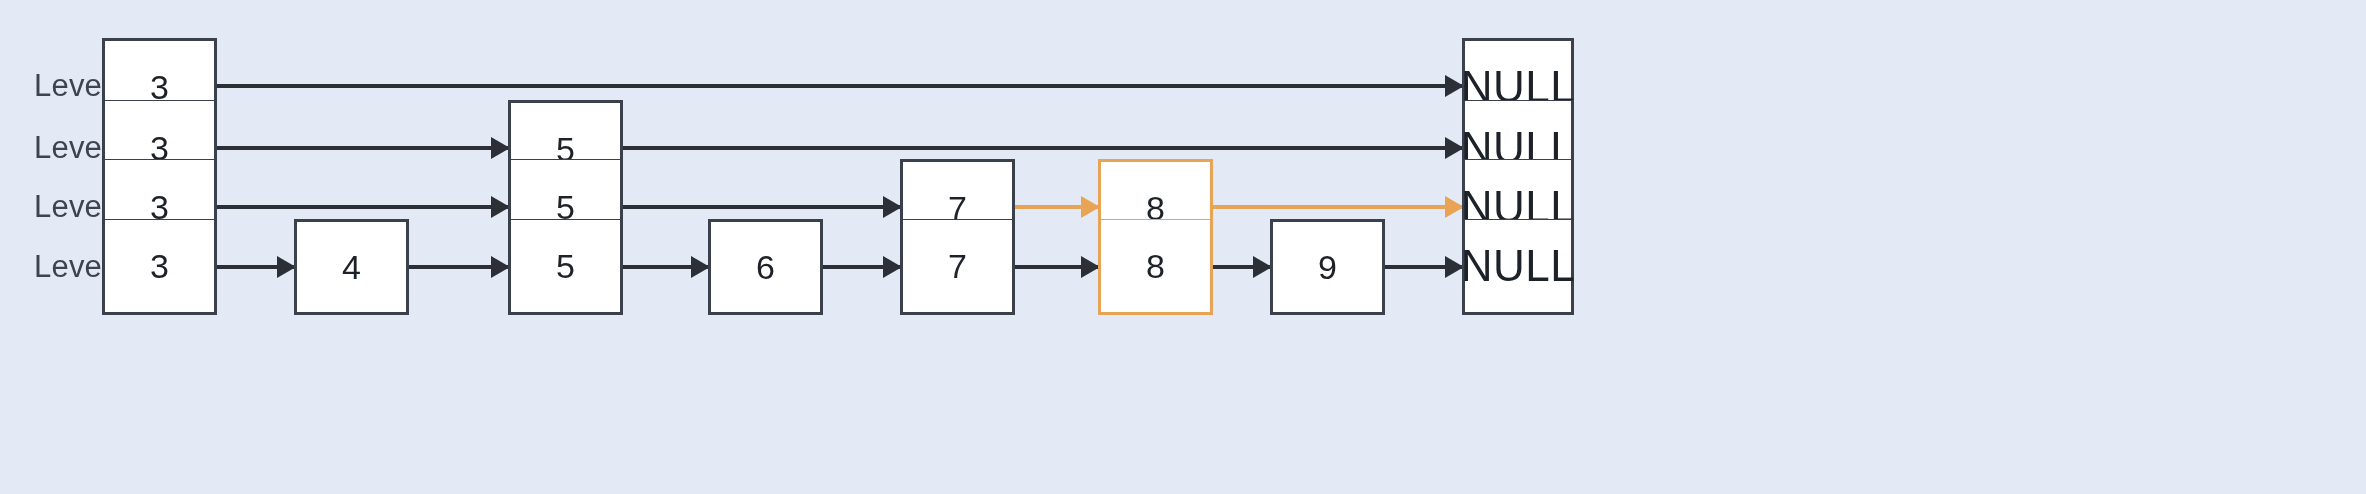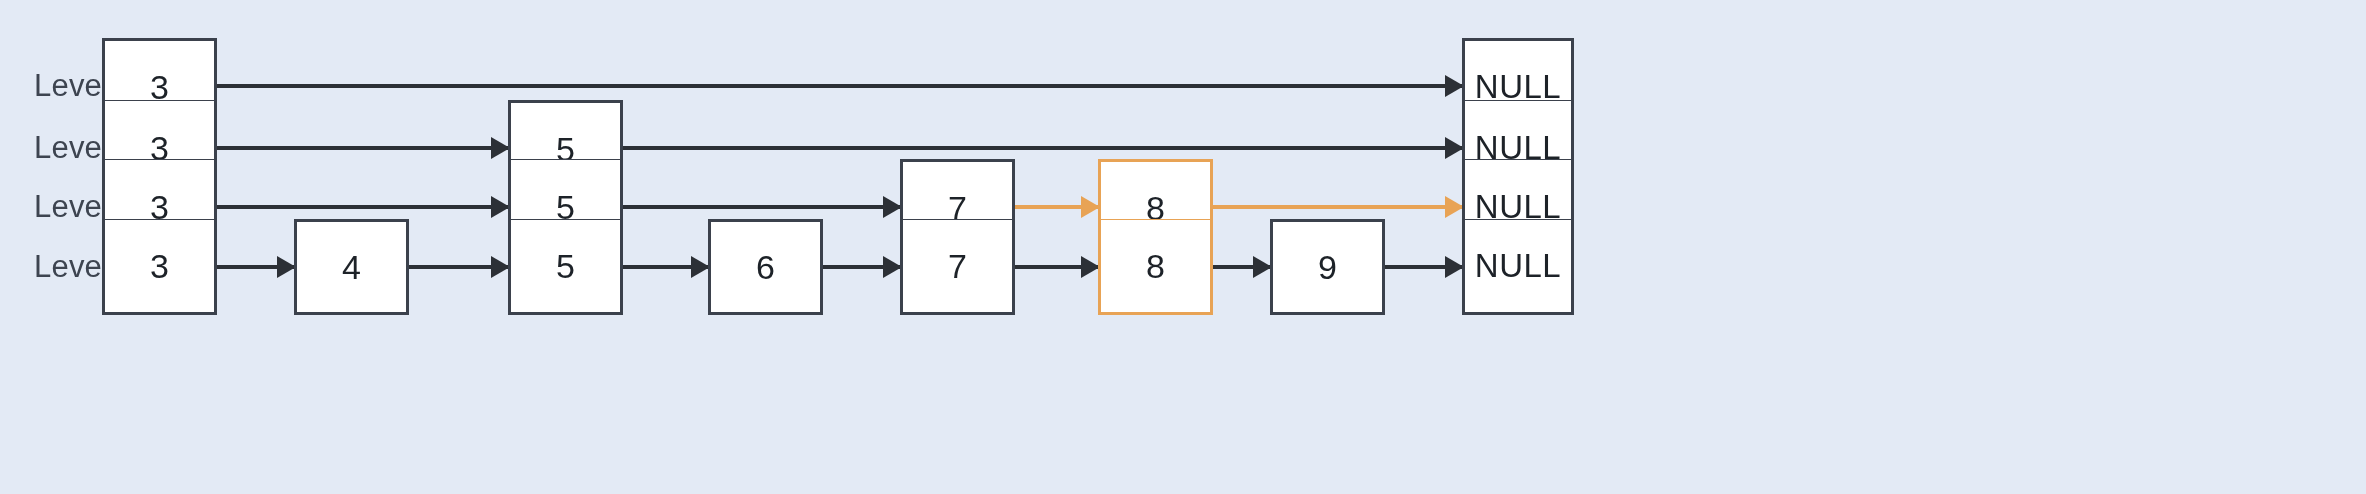--- a/index.html
+++ b/index.html
@@ -44,7 +44,7 @@
   .cell.stack-mid { border-top-width: 1.5px; border-bottom-width: 1.5px; }
   .cell.stack-top { border-bottom-width: 1.5px; }
   .cell.stack-bottom { border-top-width: 1.5px; }
-  .cell.null-cell { width: 112px; font-size: 33px; letter-spacing: .5px; }
+  .cell.null-cell { width: 112px; font-size: 44px; letter-spacing: .5px; }
   .cell.highlight { border-color: #e8a355; }
   .cell.highlight.stack-top { border-bottom-color: #e8a355; }
   .cell.highlight.stack-bottom { border-top-color: #e8a355; }

